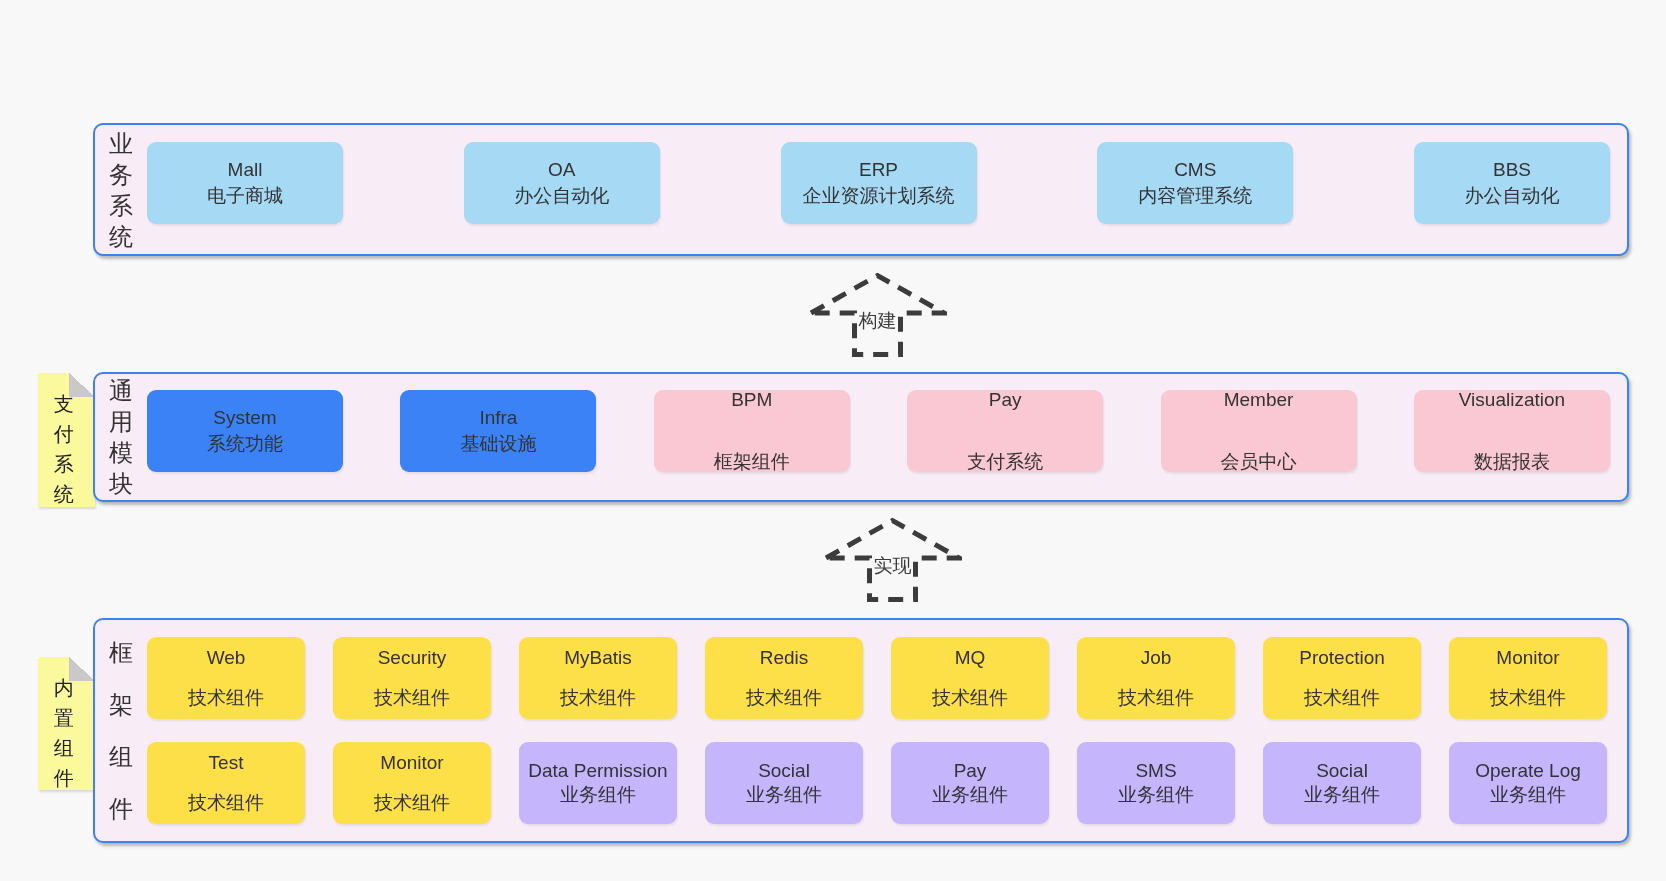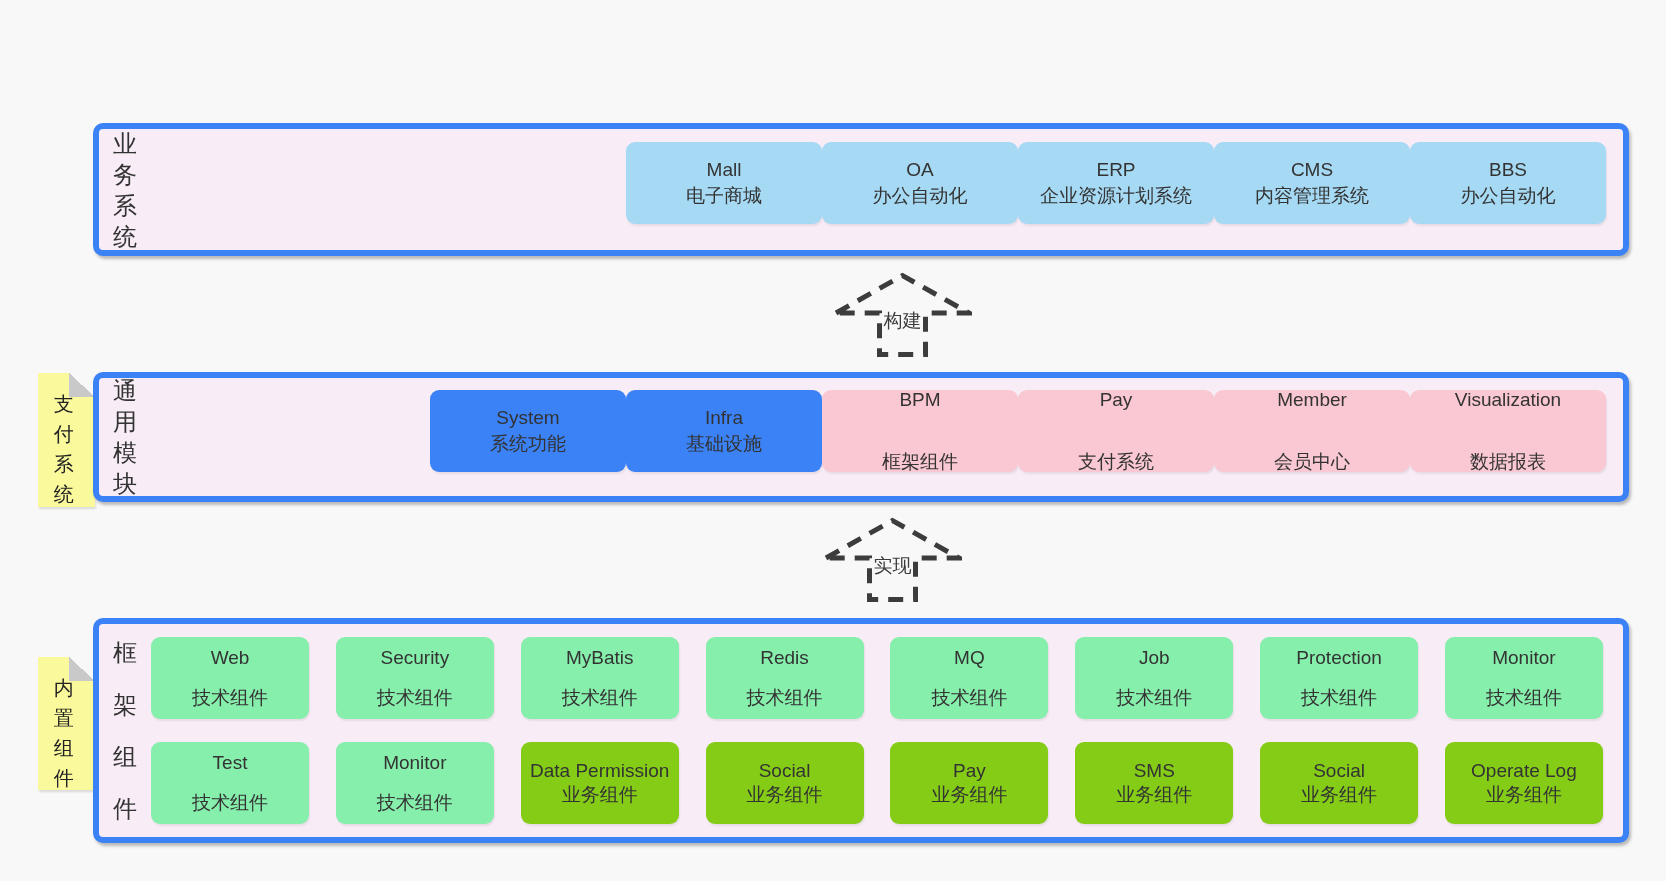--- a/index.html
+++ b/index.html
@@ -19,7 +19,7 @@
 
   
   .band{position:absolute;left:93px;width:1536px;box-sizing:border-box;
-        background:#f8edf6;border:6px solid #3b82f6;border-radius:10px;
+        background:#f8edf6;border:2px solid #3b82f6;border-radius:10px;
         box-shadow:2px 3px 3px rgba(70,70,70,.35);display:flex;z-index:1;}
   .band-1{top:123px;height:133px;}
   .band-2{top:372px;height:130px;}

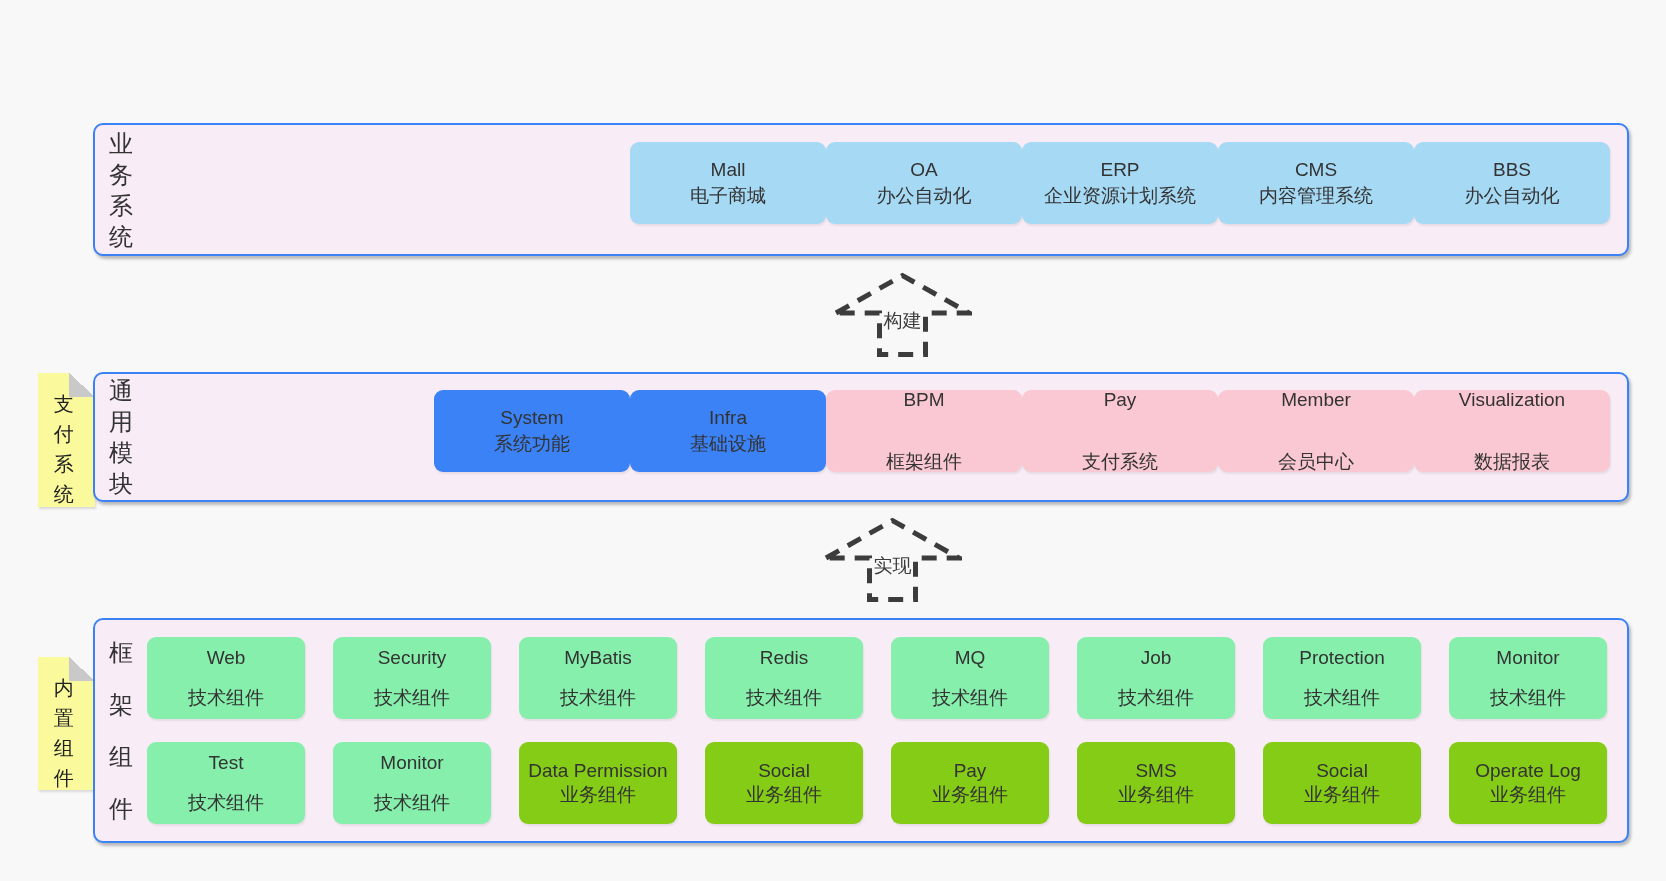--- a/index.html
+++ b/index.html
@@ -28,7 +28,7 @@
   .band-label .vtext{width:26px;font-size:24px;line-height:31px;word-break:break-all;
         text-align:center;color:#333;}
   .band-3 .band-label .vtext{line-height:52px;}
-  .band-grid{flex:1;display:flex;align-items:center;justify-content:flex-end;
+  .band-grid{flex:1;display:flex;align-items:center;justify-content:space-between;
         padding:0 17px 13px 0;}
   .band-3 .band-grid{flex-direction:column;justify-content:center;gap:23px;
         padding:0 20px 0 0;align-items:stretch;}

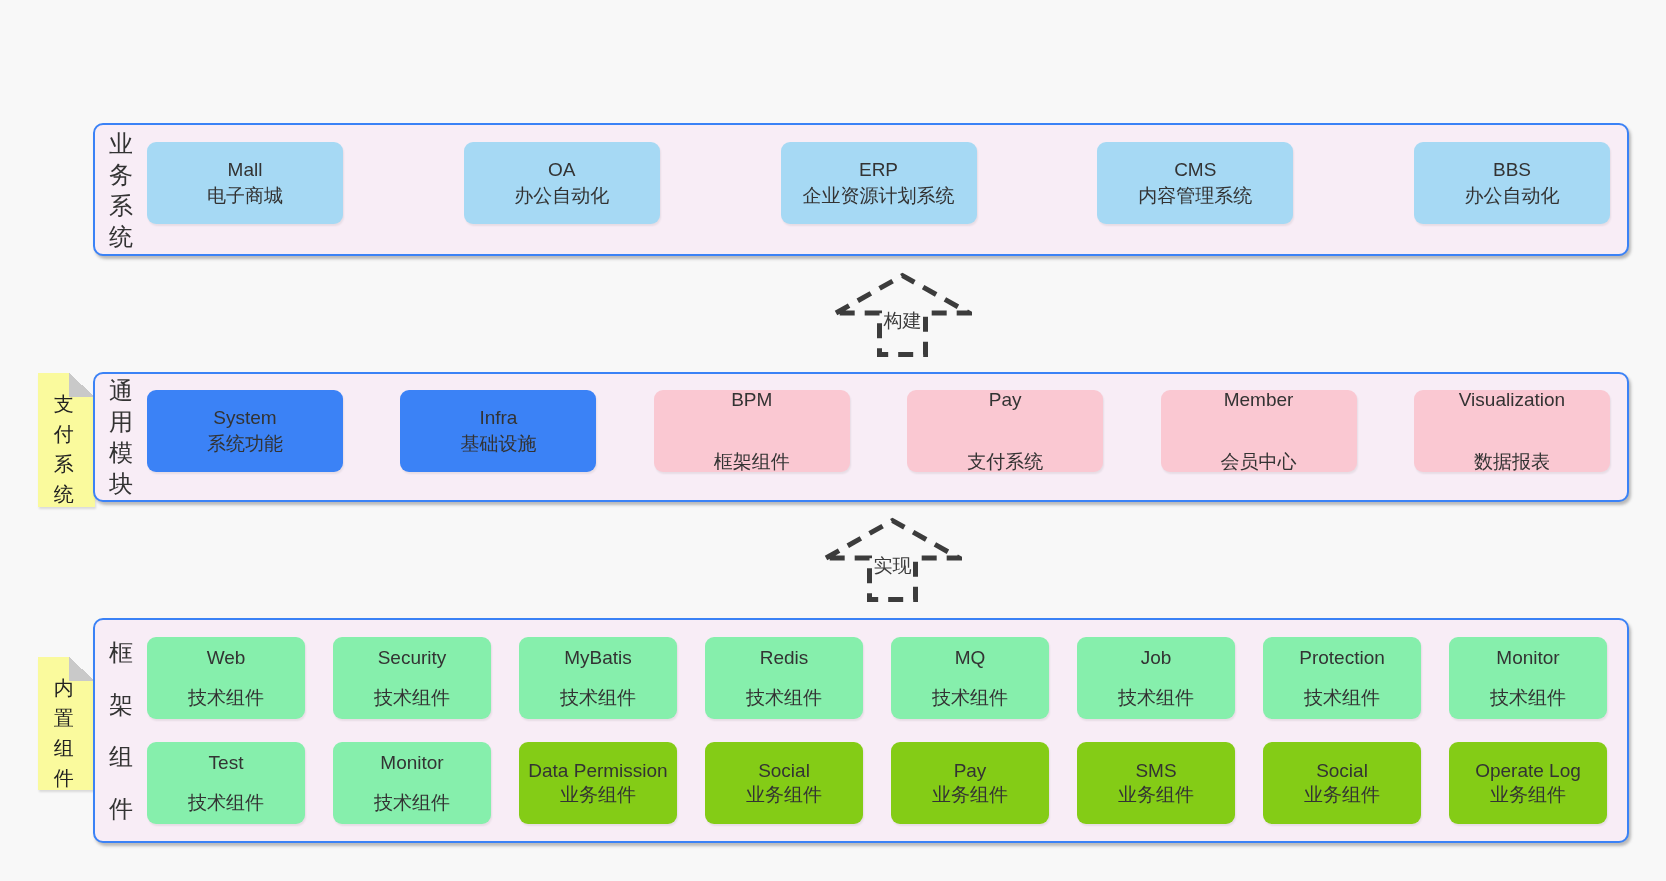--- a/index.html
+++ b/index.html
@@ -50,7 +50,7 @@
 
   
   .up-arrow{position:absolute;width:139px;height:86px;z-index:1;}
-  .arrow-1{left:833px;top:272px;font-family:Liberation Mono, monospace;}
+  .arrow-1{left:808px;top:272px;font-family:Liberation Mono, monospace;}
   .arrow-2{left:823px;top:517px;}
   .up-arrow svg{position:absolute;inset:0;}
   .up-arrow .arrow-label{position:absolute;top:36px;left:0;width:100%;

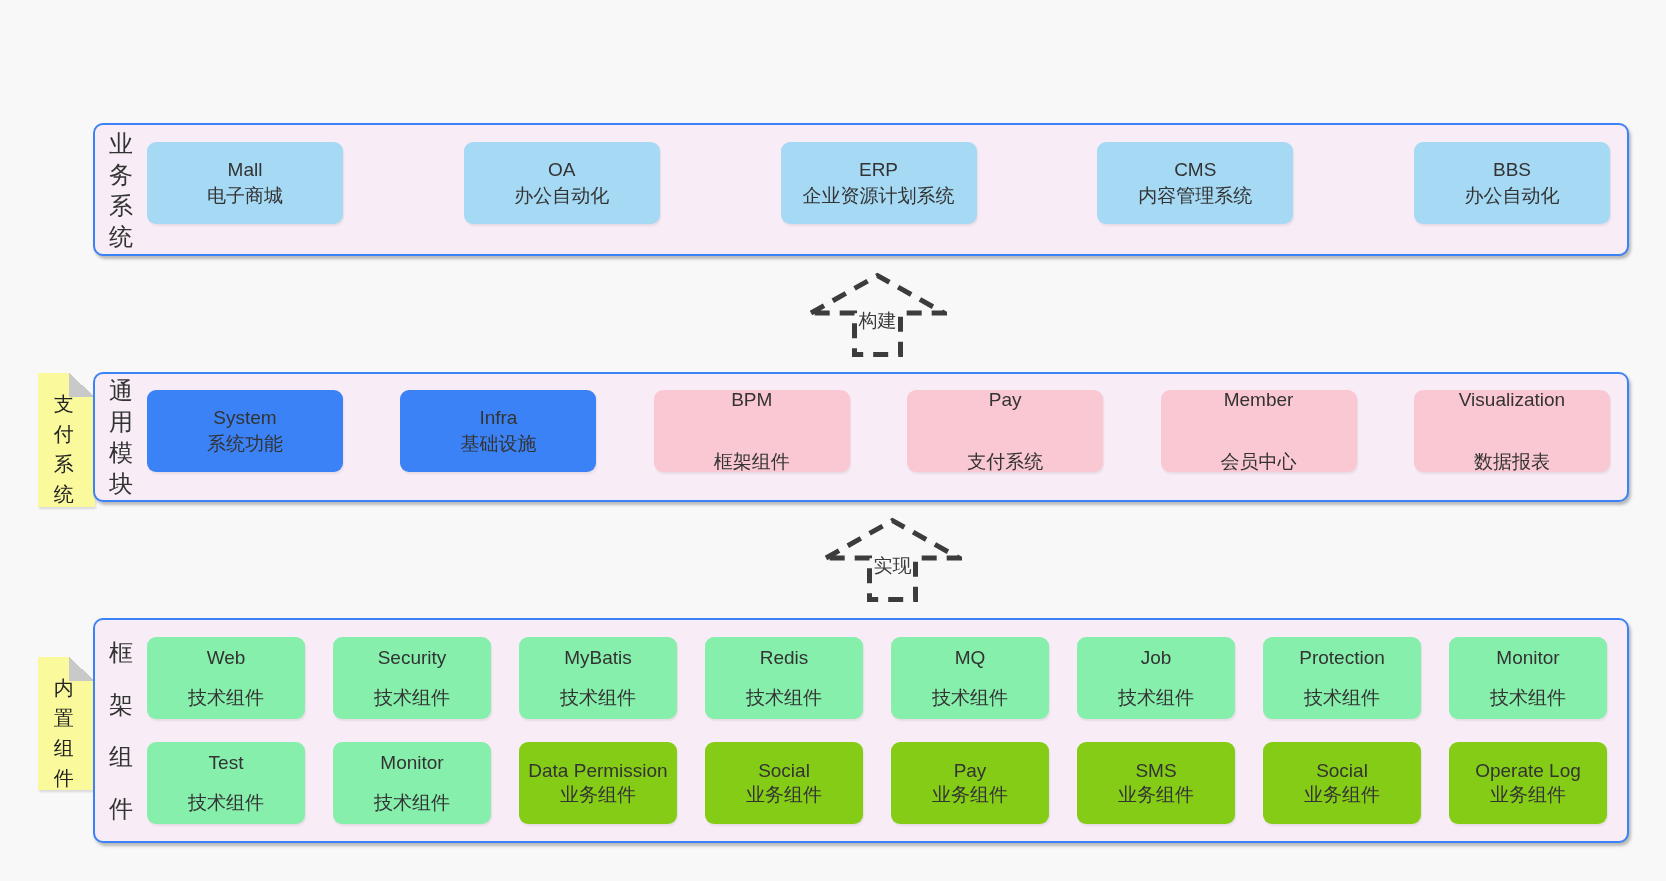--- a/index.html
+++ b/index.html
@@ -45,7 +45,7 @@
   .blue{background:#a6d9f4;}
   .red{background:#3b82f6;}
   .pink{background:#fac8d2;gap:36px;}
-  .green{background:#86efac;gap:16px;}
+  .green{background:#fde047;gap:16px;}
   .green-light{background:#84cc16;}
 
   

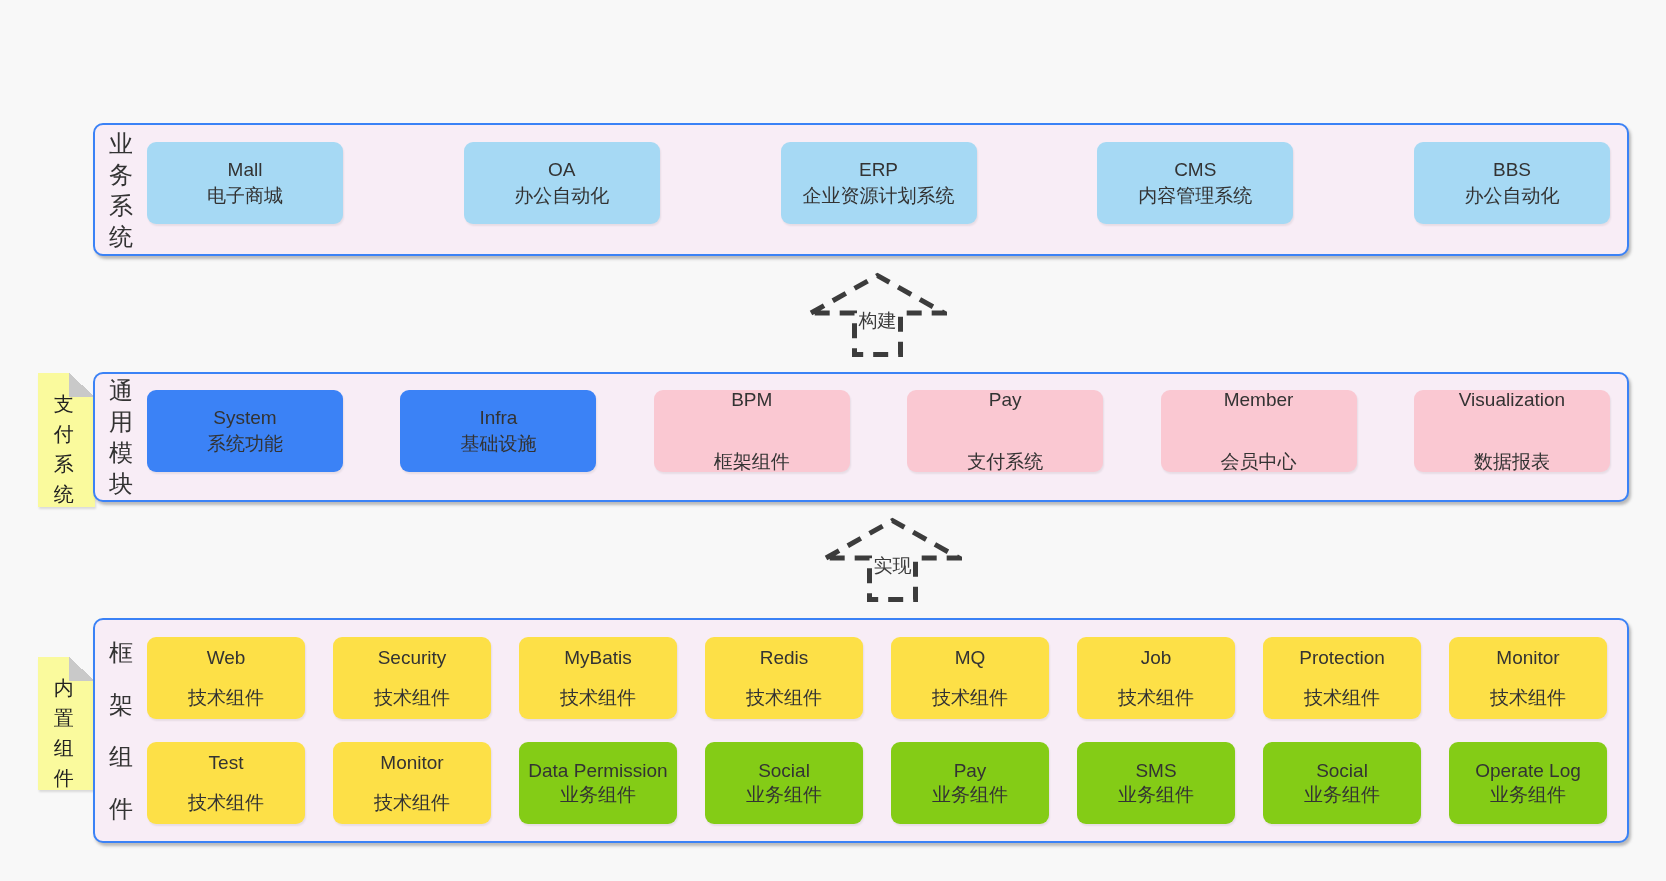--- a/index.html
+++ b/index.html
@@ -46,7 +46,7 @@
   .red{background:#3b82f6;}
   .pink{background:#fac8d2;gap:36px;}
   .green{background:#fde047;gap:16px;}
-  .green-light{background:#84cc16;}
+  .green-light{background:#c4b5fd;}
 
   
   .up-arrow{position:absolute;width:139px;height:86px;z-index:1;}

